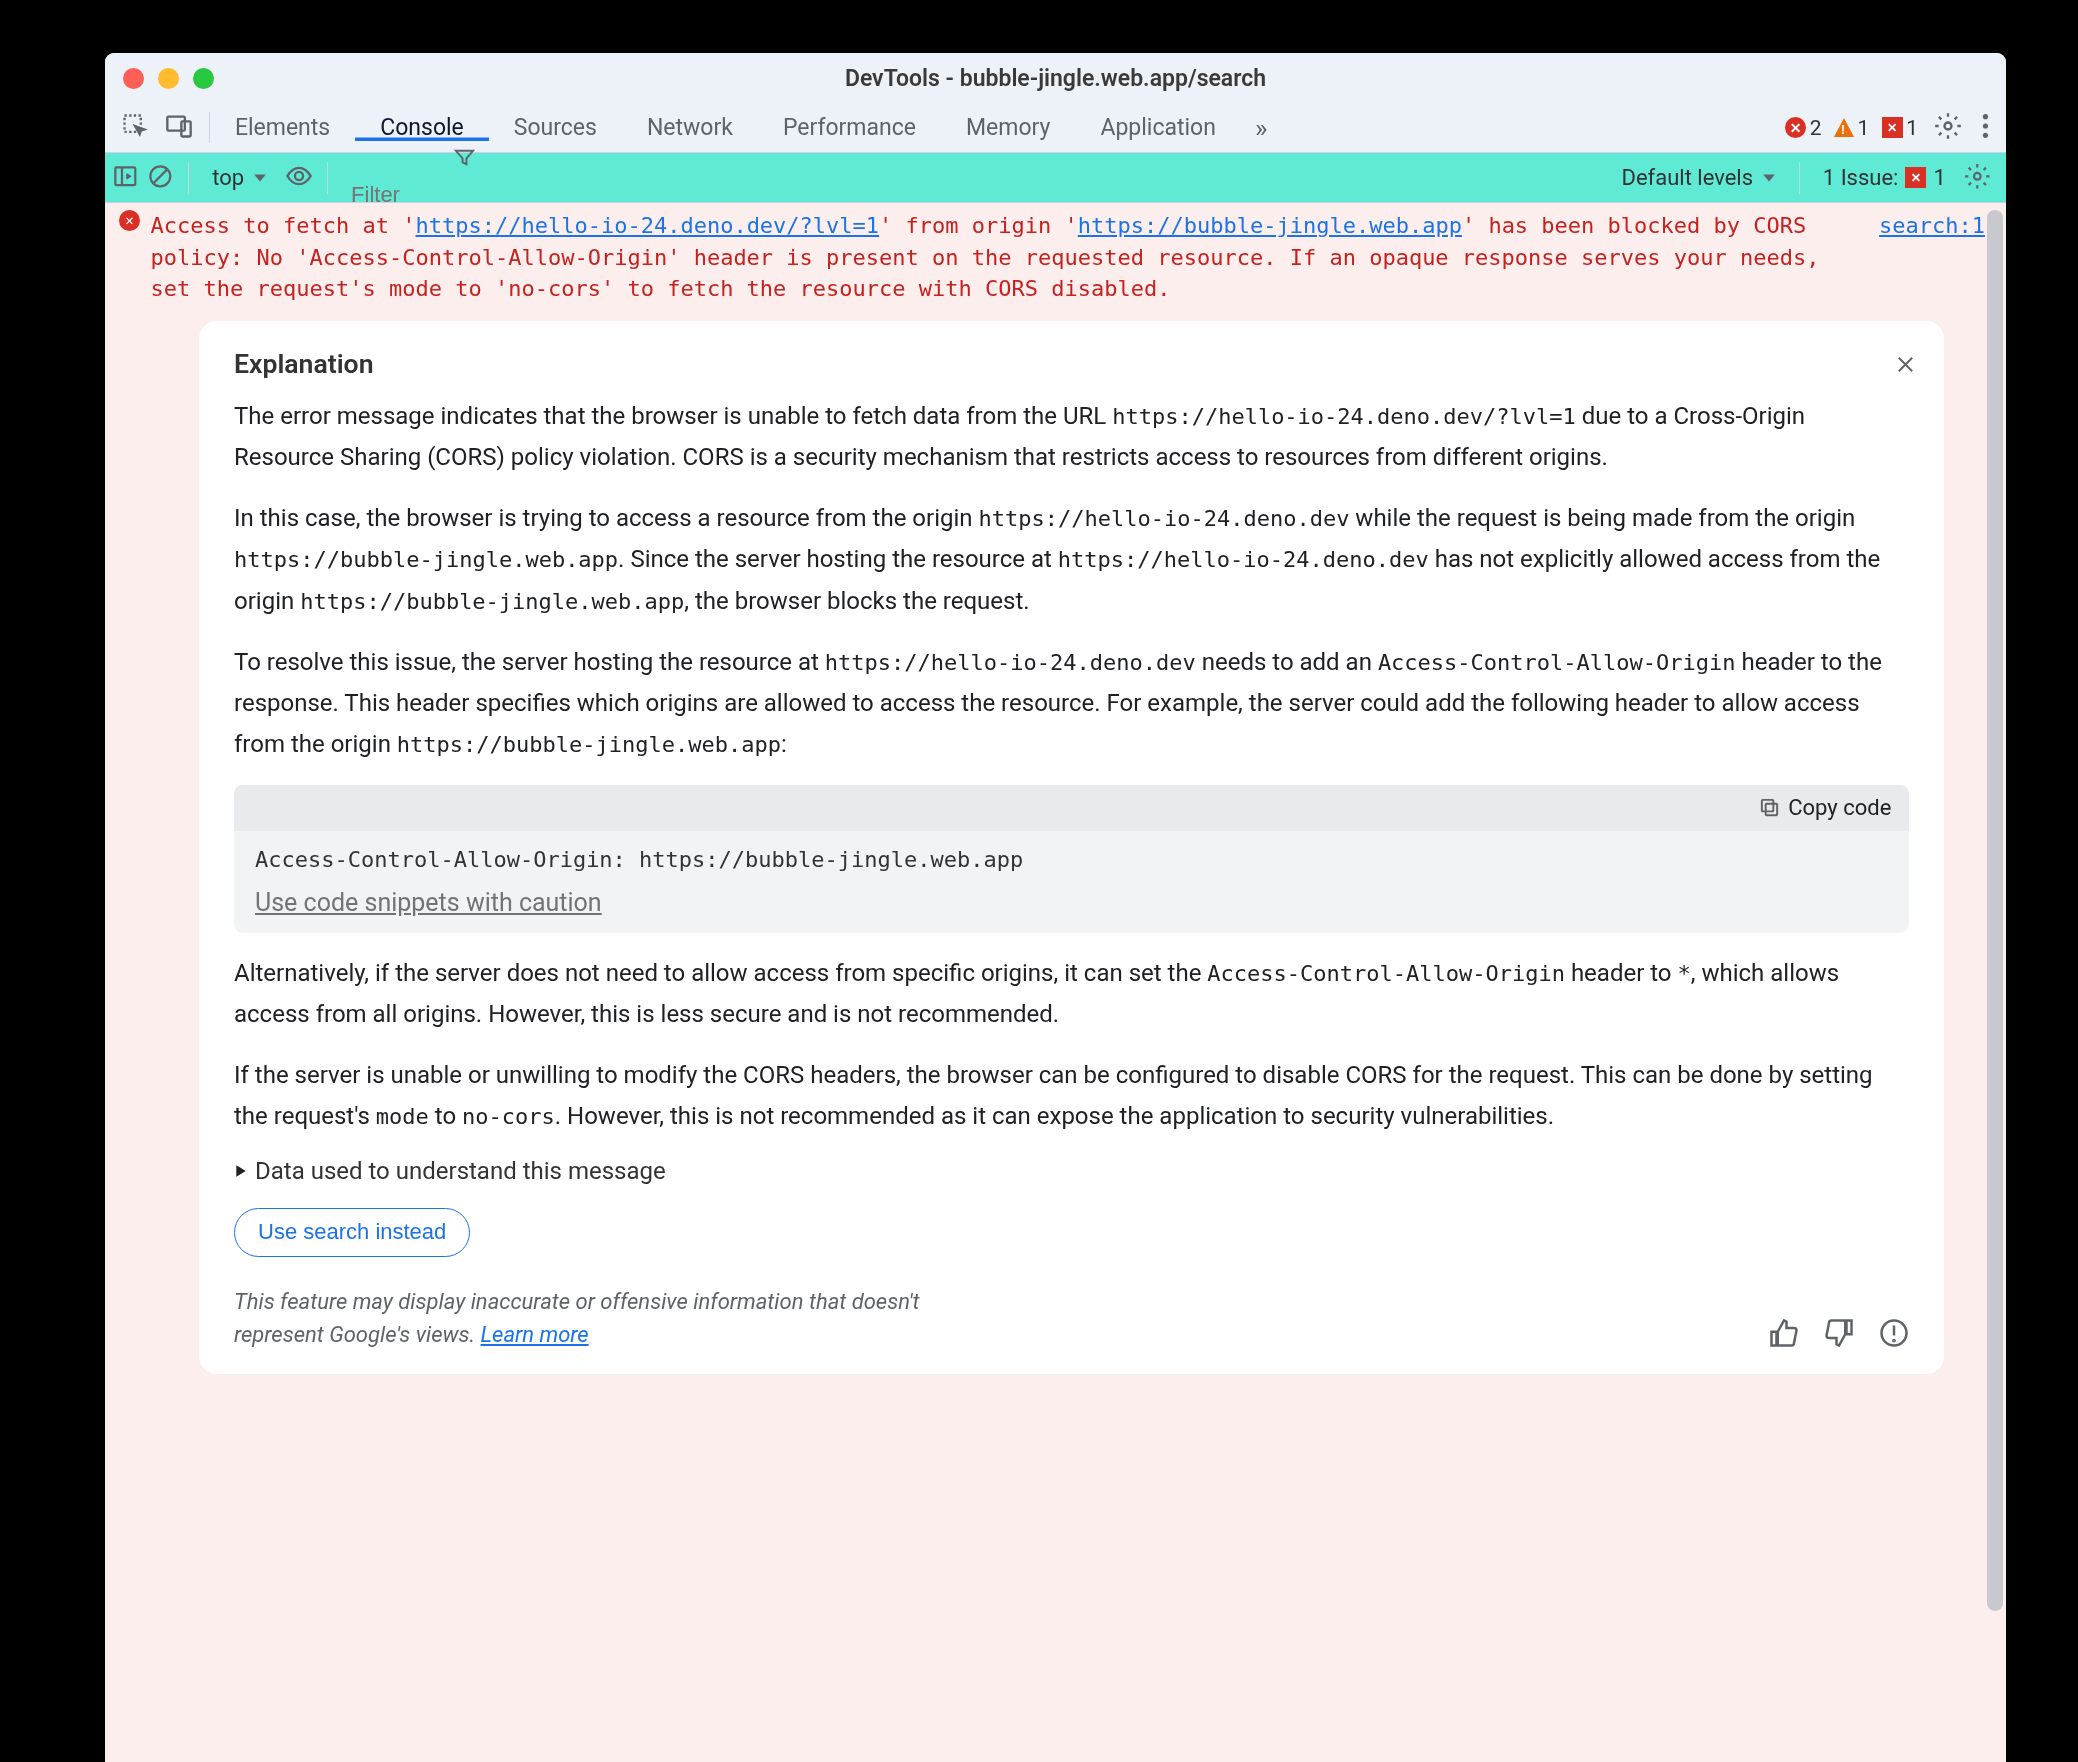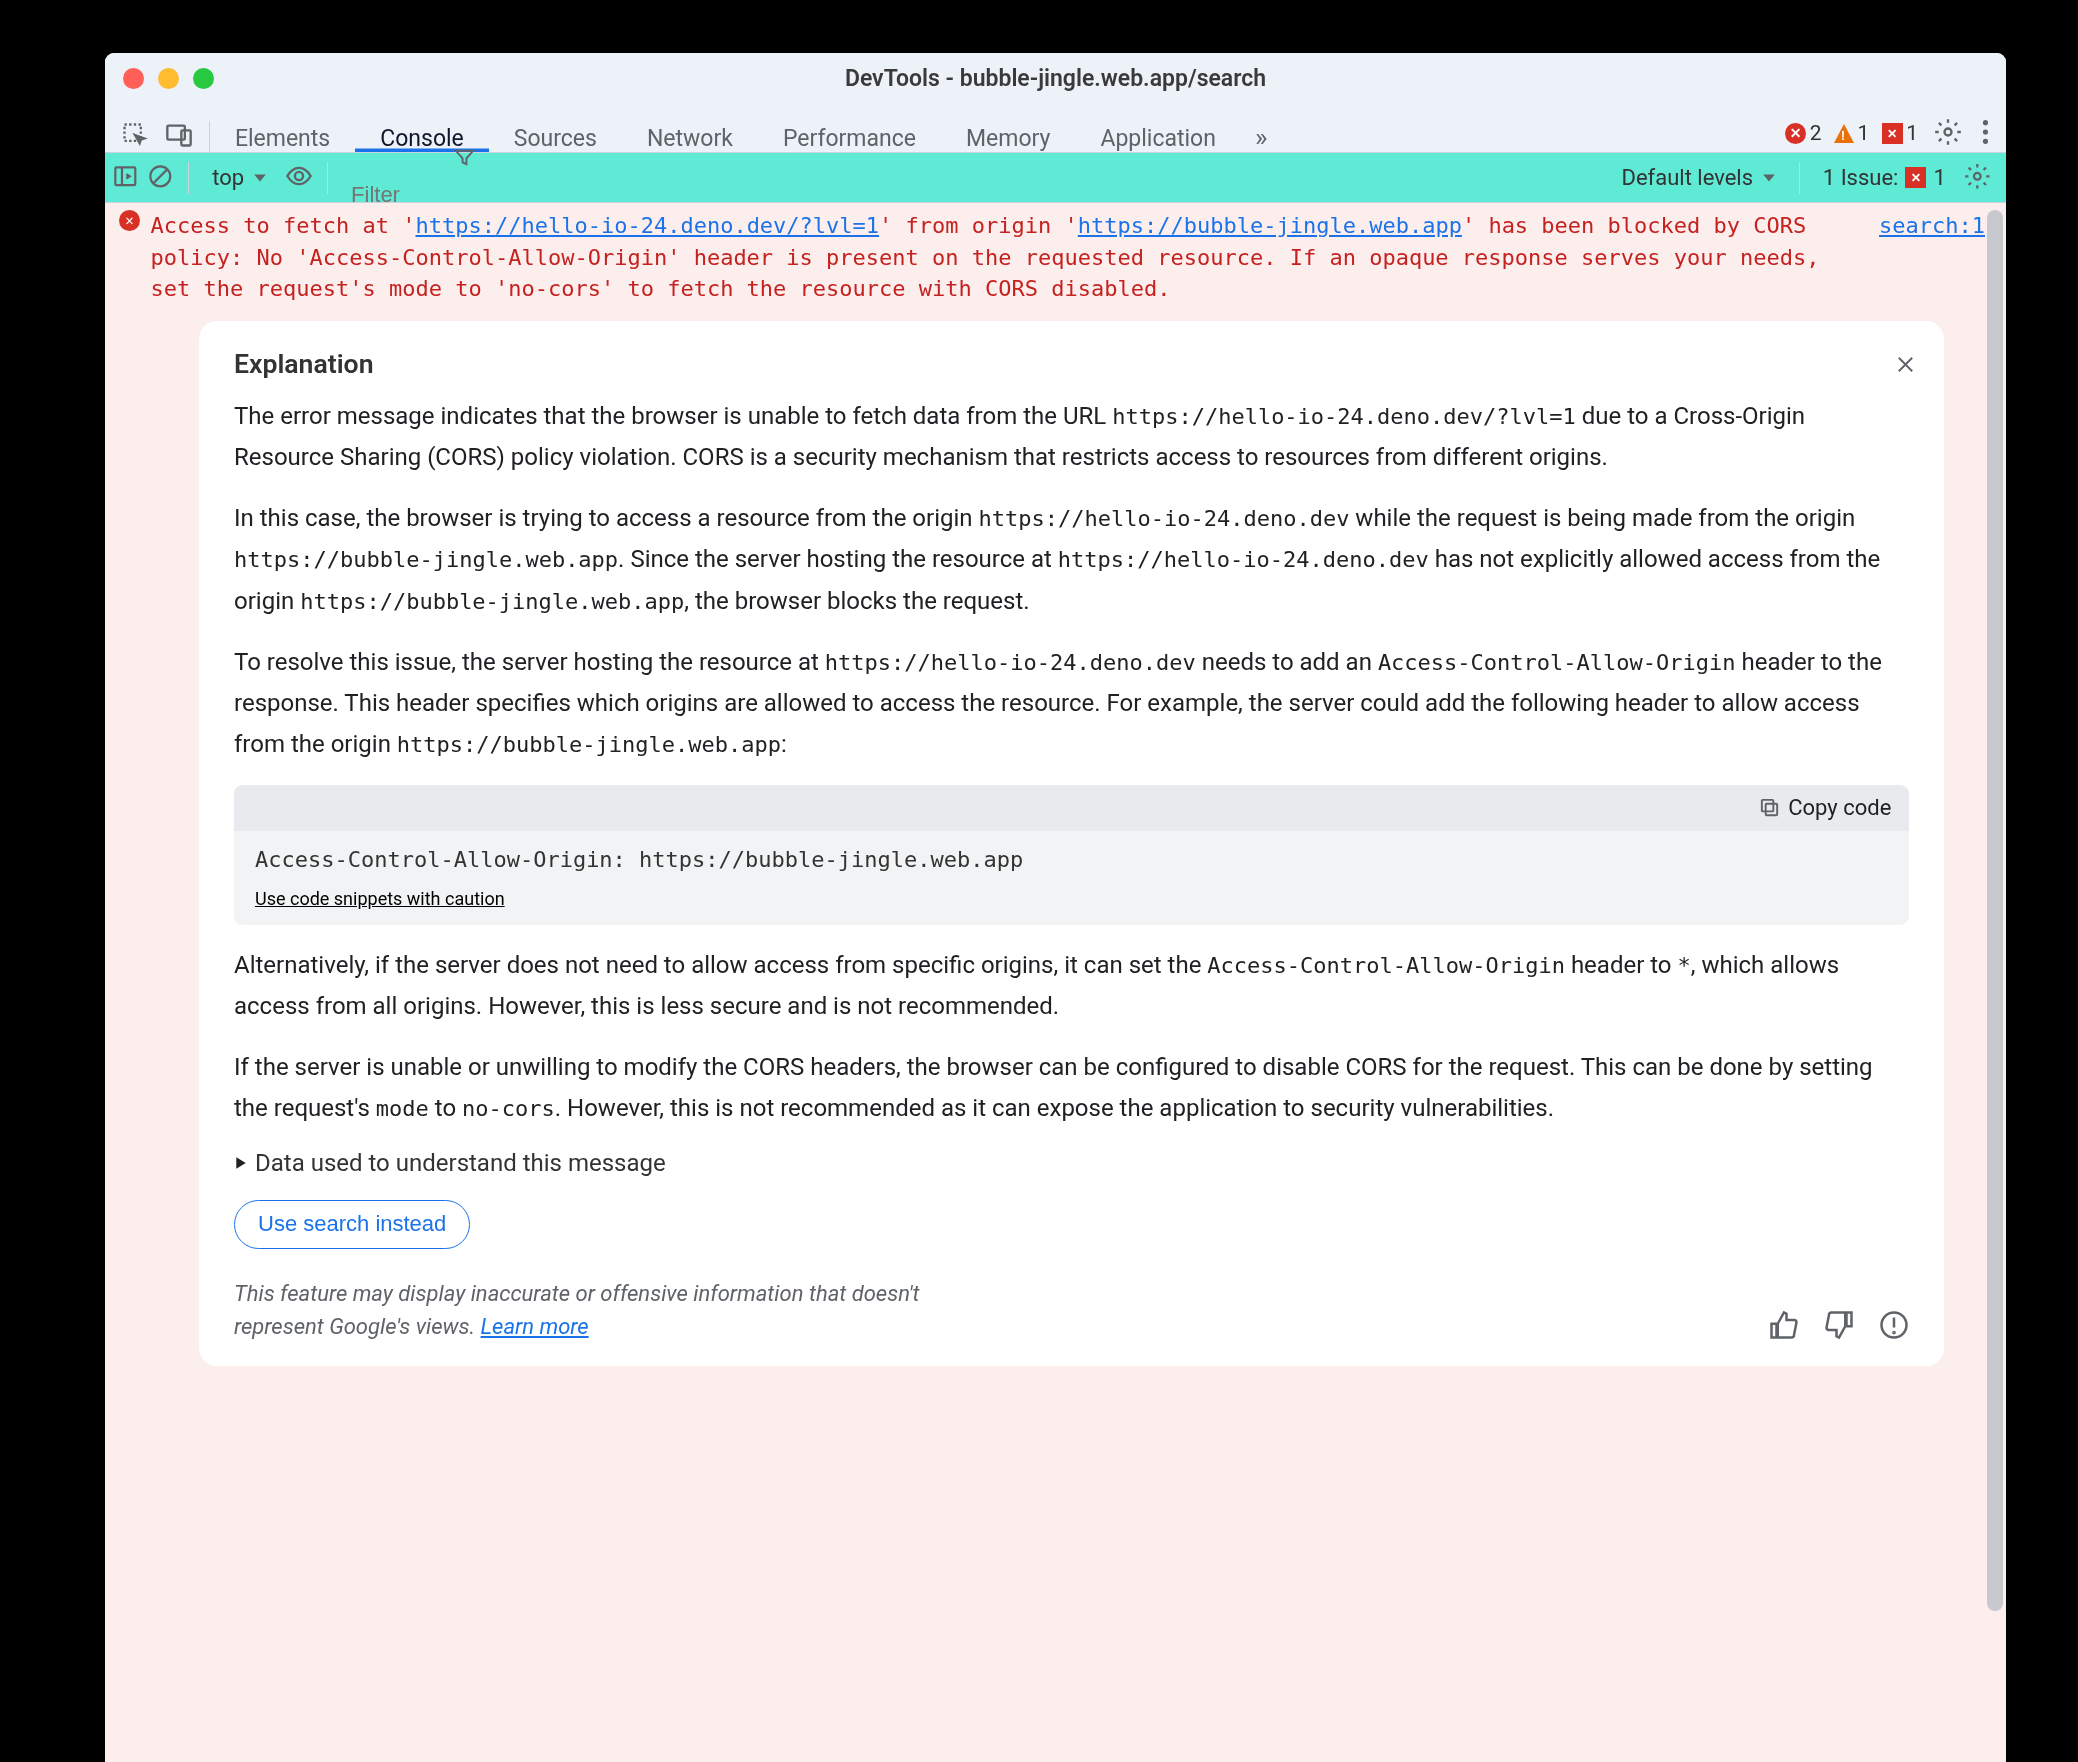--- a/index.html
+++ b/index.html
@@ -58,7 +58,7 @@
     background: #edf1f8;
     border-bottom: 0.9px solid #cdd3de;
     display: flex;
-    align-items: flex-end;
+    align-items: center;
     padding-left: 8.9px;
   }
   .tab-left-icons {

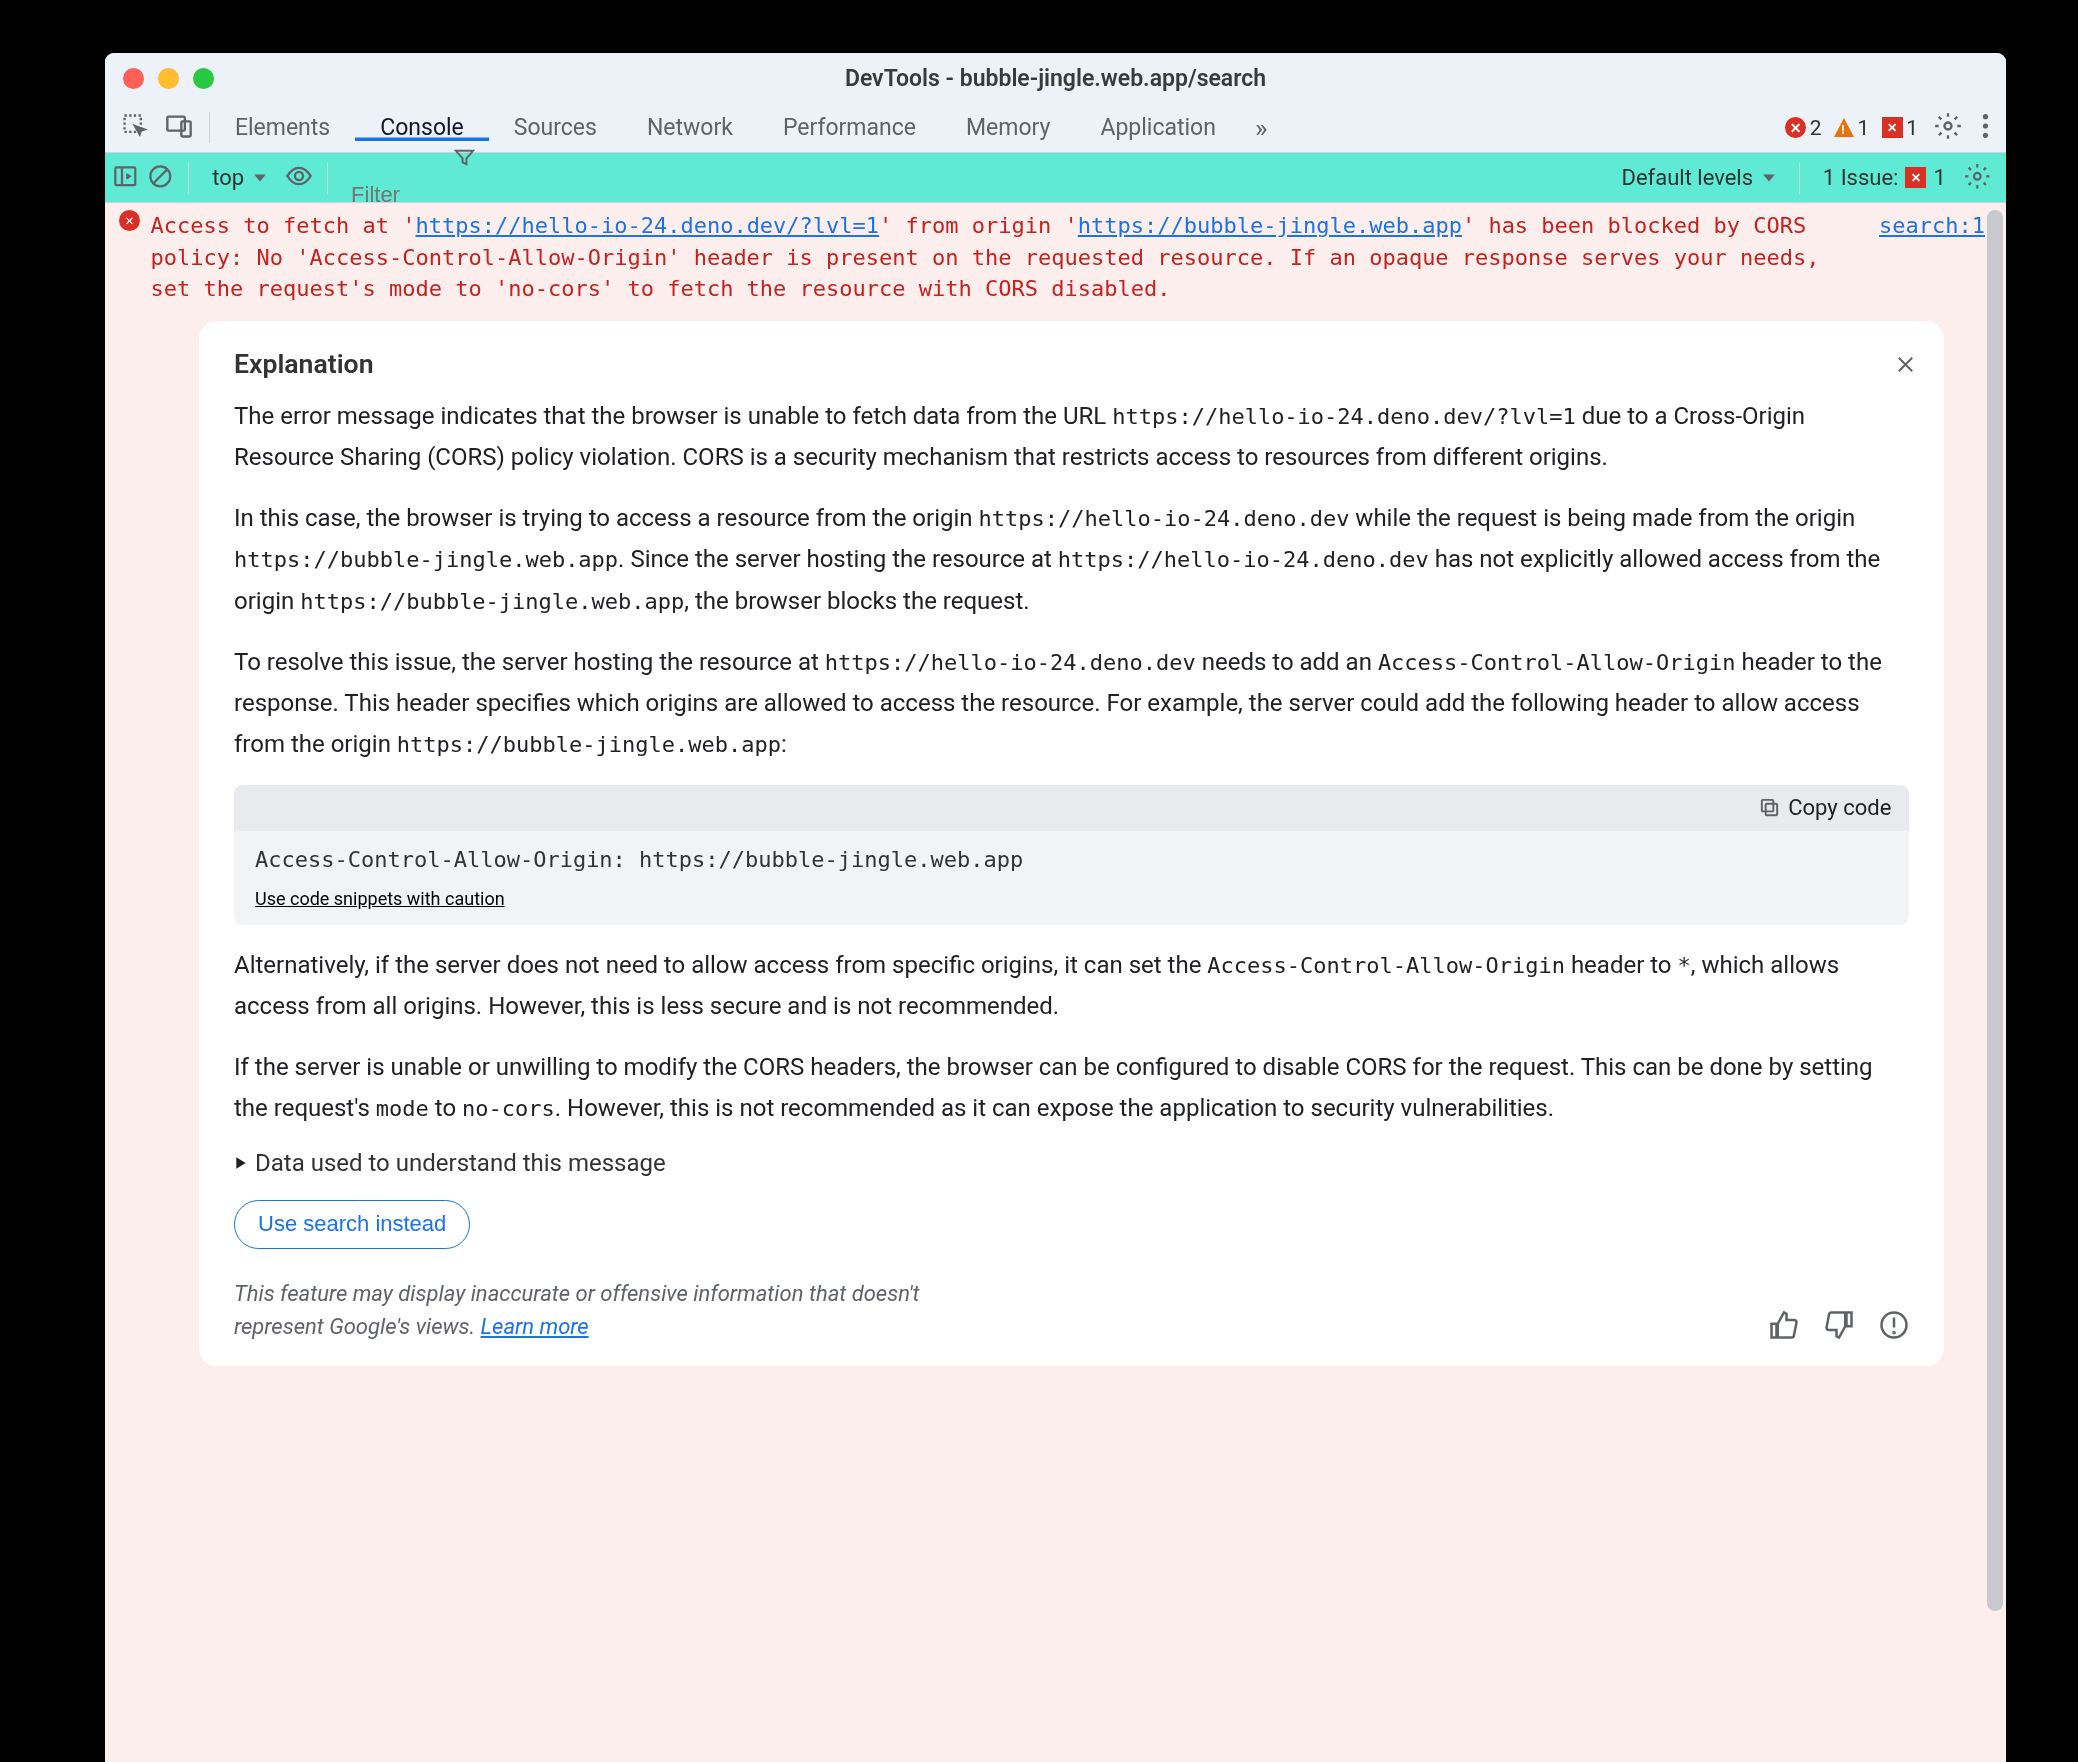--- a/index.html
+++ b/index.html
@@ -173,7 +173,7 @@
     font-family: ui-monospace, Menlo, Consolas, monospace;
     font-size: 22px;
   }
-  .caution-link { color:#000000; text-decoration:underline; padding:0 21px 16px; display:block; font-size:18px;}
+  .caution-link { color:#737373; text-decoration:underline; padding:0 21px 16px; display:block; font-size:25px;}
   .details-row { display:flex; align-items:center; gap:7px; font-size:24px; margin-bottom:23px; cursor:pointer;}
   .action-btn {
     border: 1.3px solid #1a73e8;

